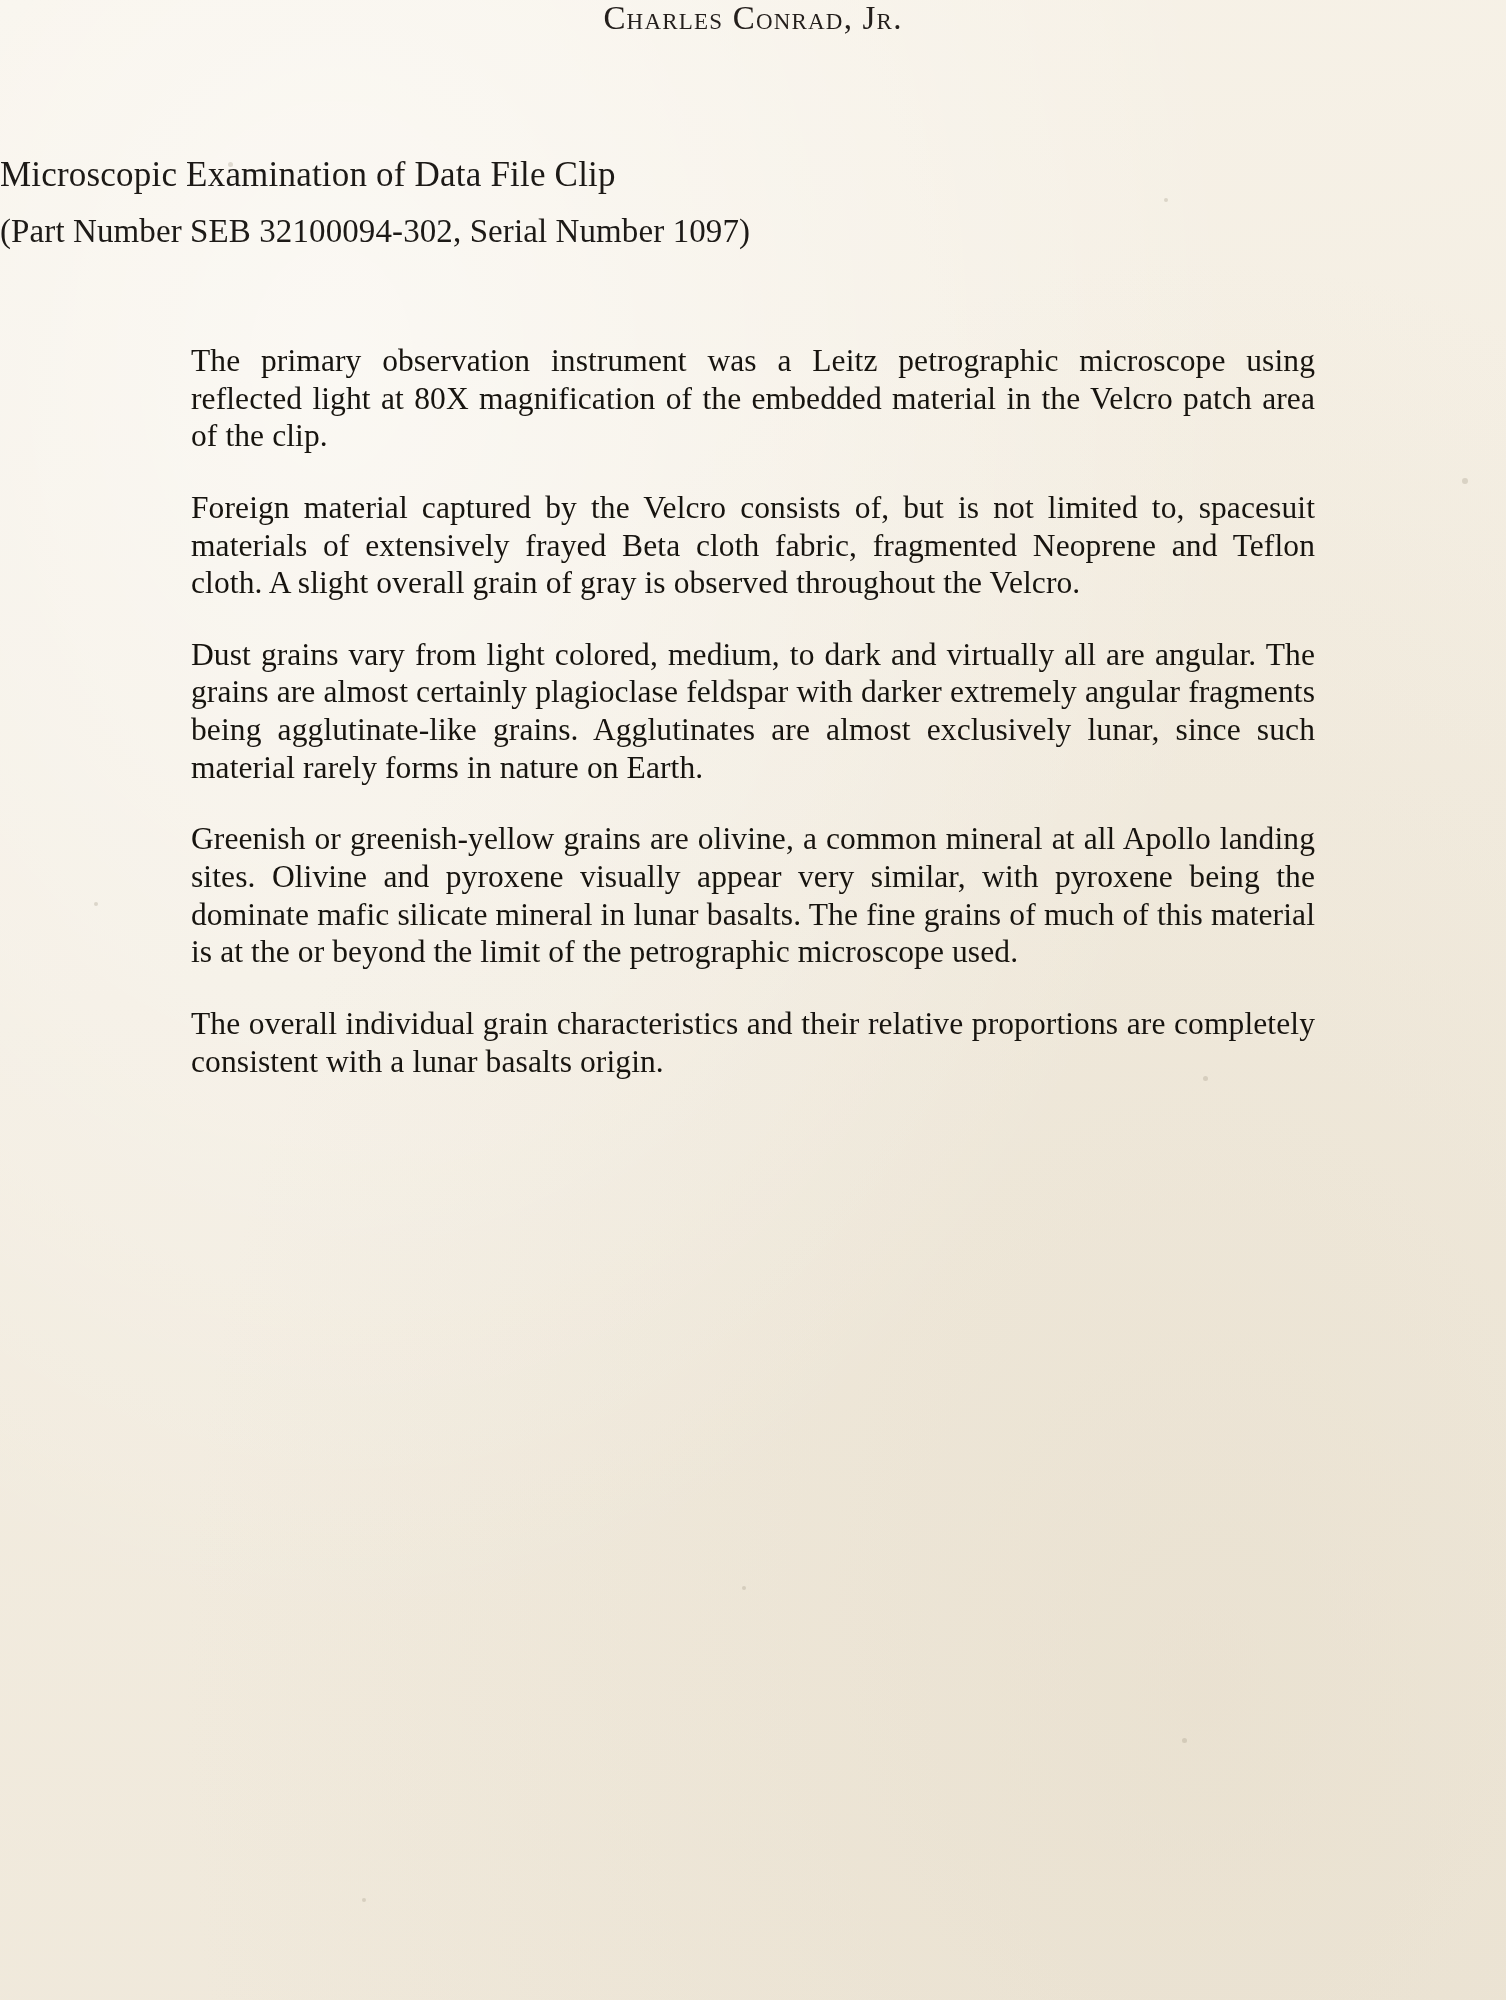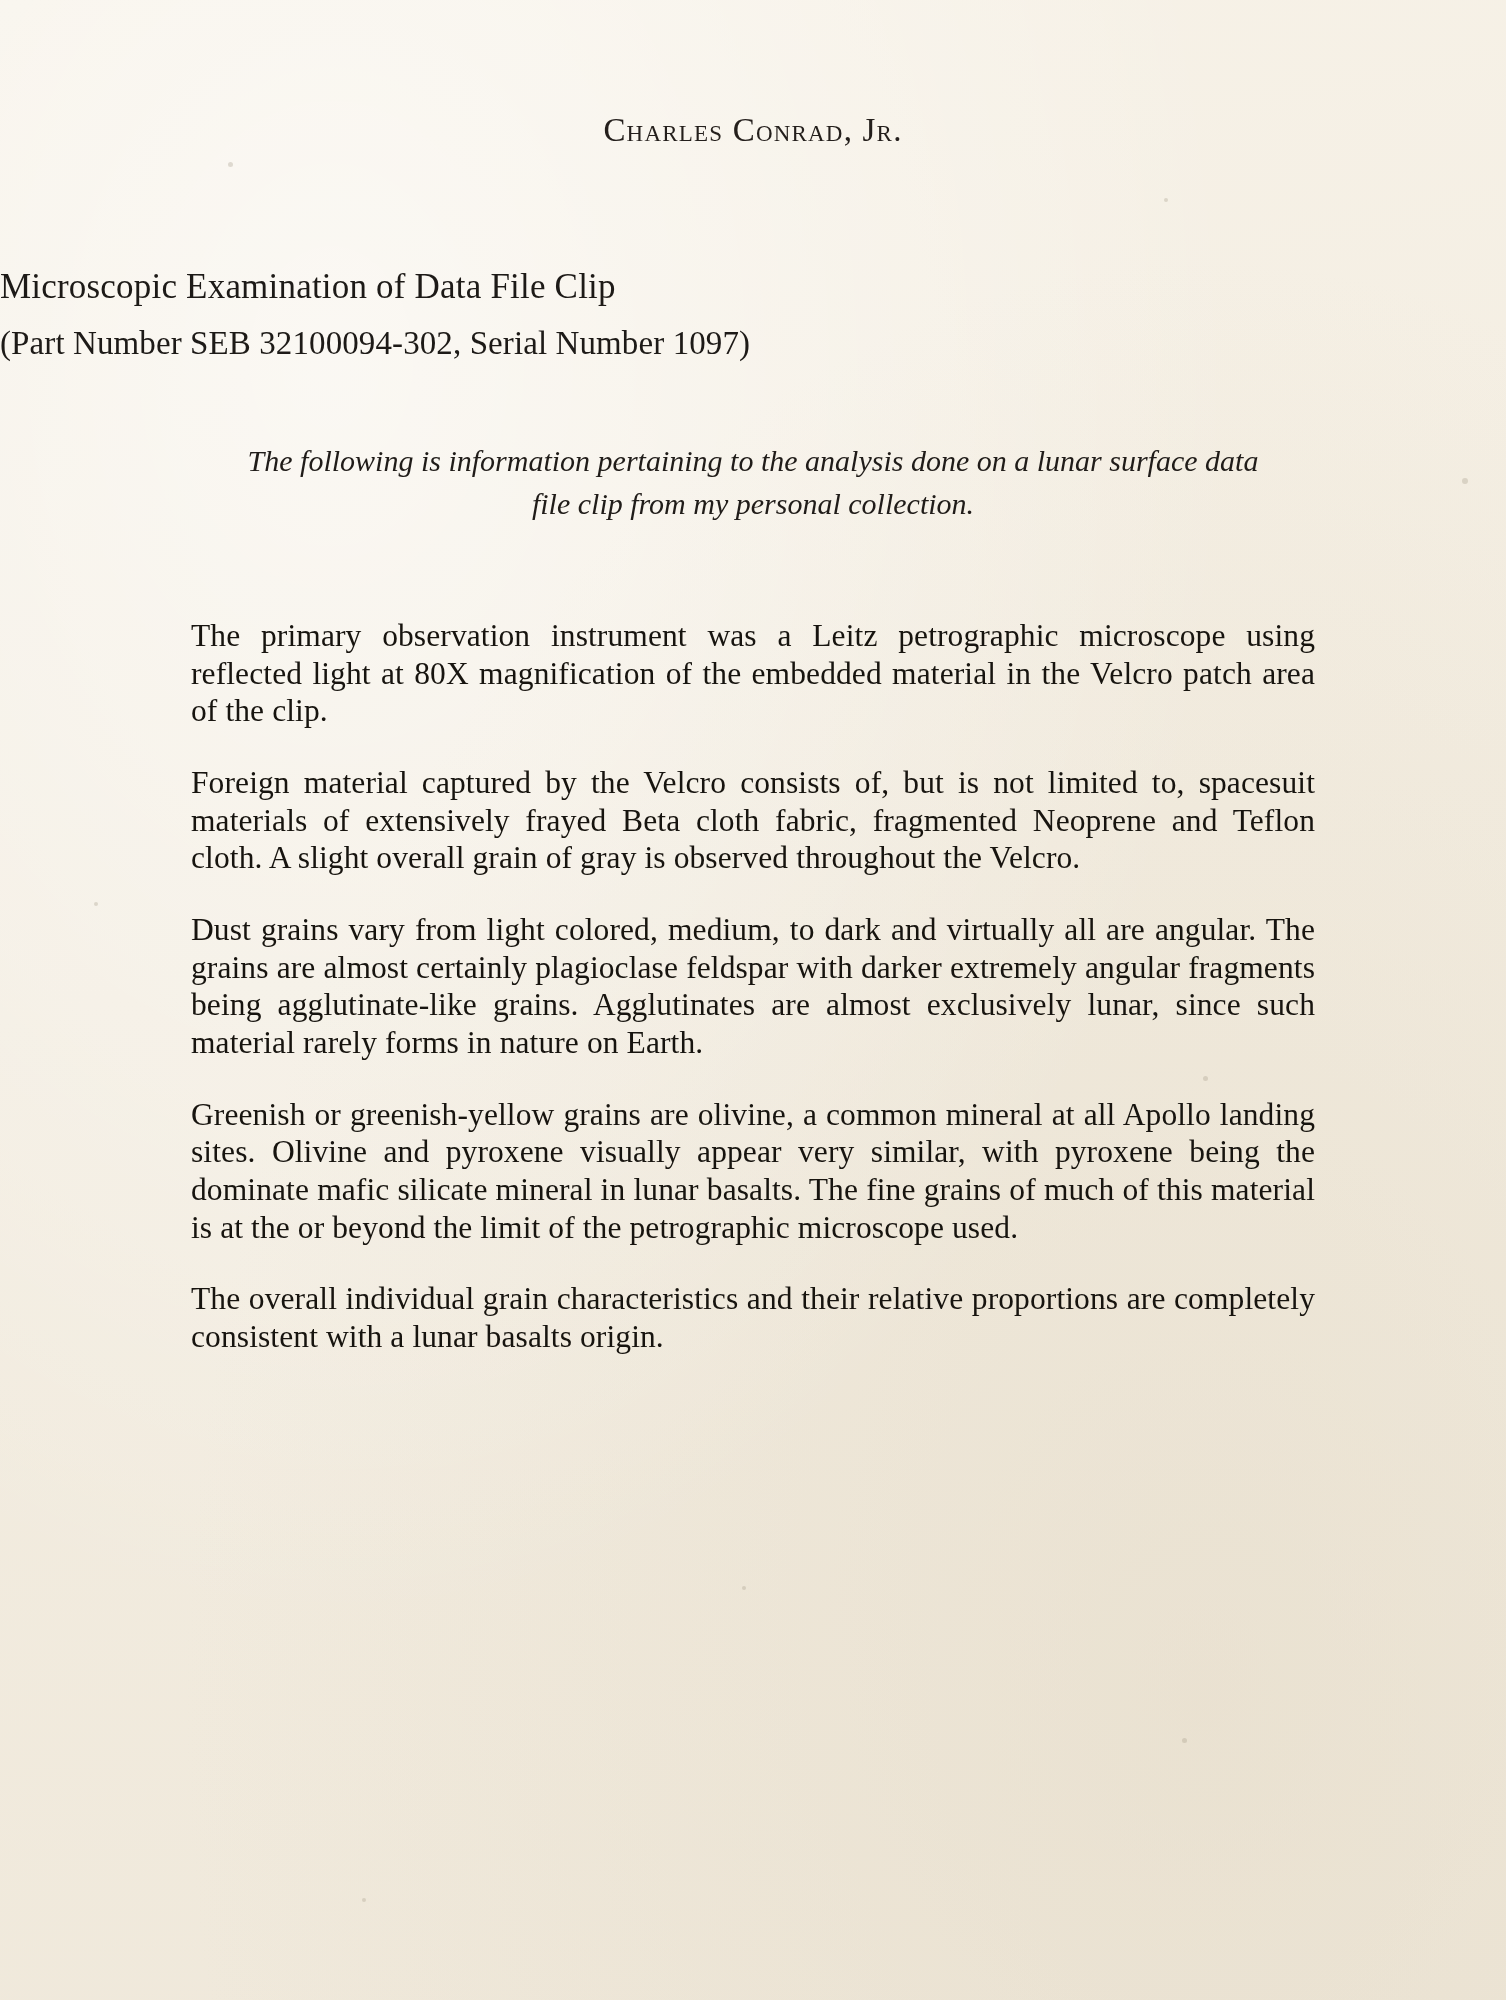--- a/index.html
+++ b/index.html
@@ -33,7 +33,6 @@
   }
   .letterhead {
     text-align: center;
-    padding-top: 112px;
     font-size: 33px;
     letter-spacing: 1.2px;
     color: #241f1c;

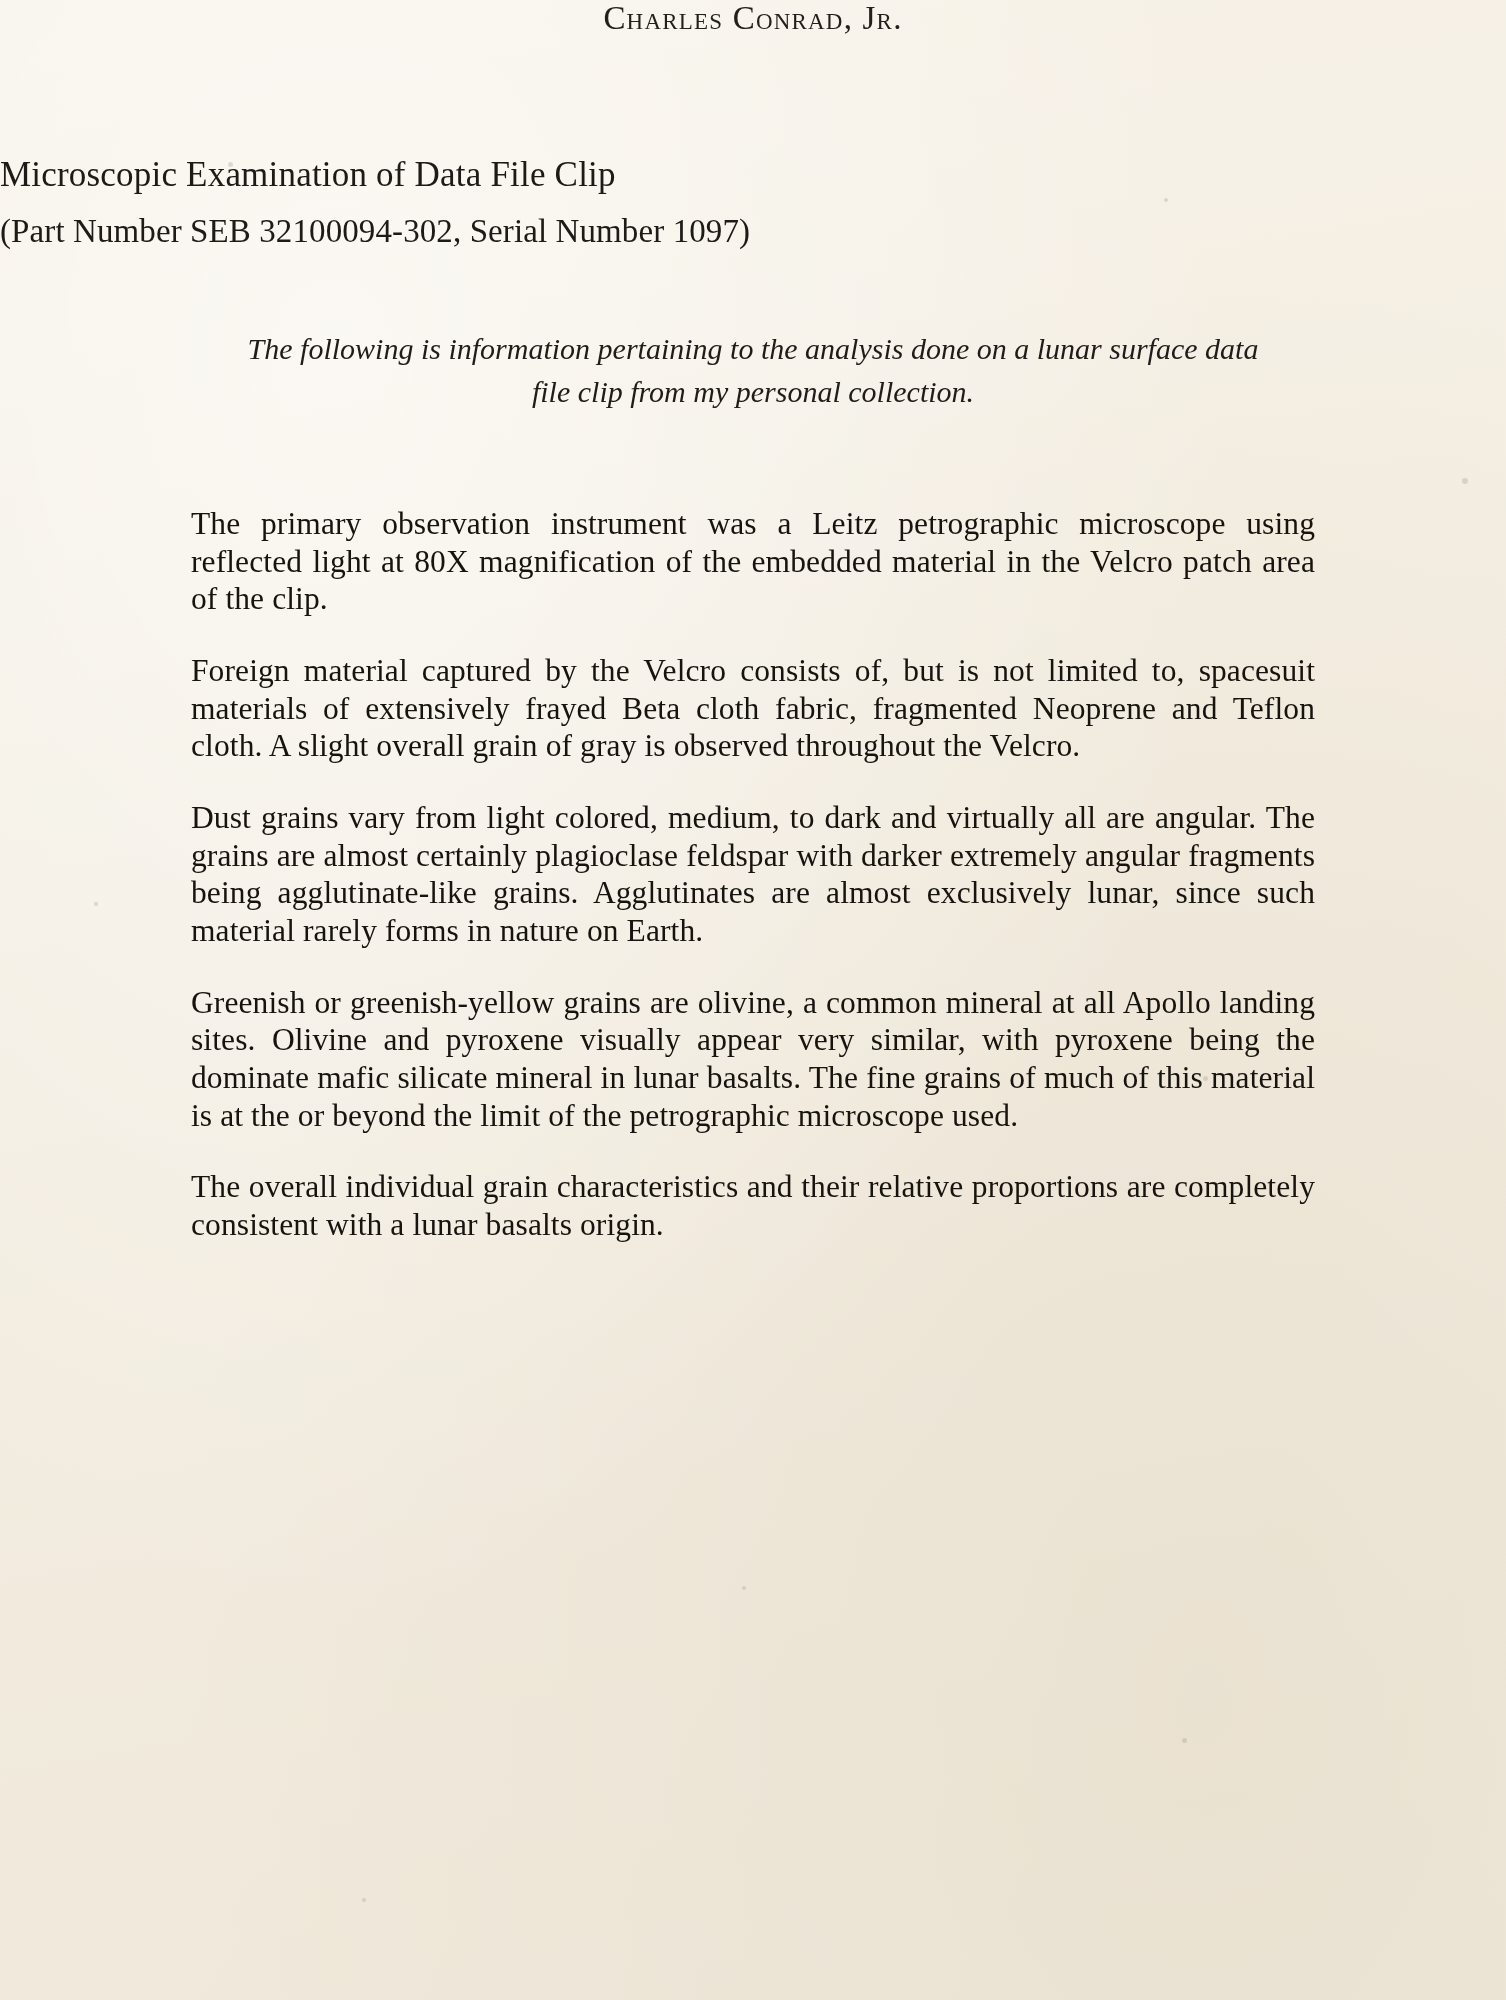--- a/index.html
+++ b/index.html
@@ -100,7 +100,6 @@
     <div class="doc-subtitle">(Part Number SEB 32100094-302, Serial Number 1097)</div>
   </div>
 
-  <div class="preamble">The following is information pertaining to the analysis done on a lunar surface data file clip from my personal collection.</div>
 
   <div class="body">
     <p>The primary observation instrument was a Leitz petrographic microscope using reflected light at 80X magnification of the embedded material in the Velcro patch area of the clip.</p>

